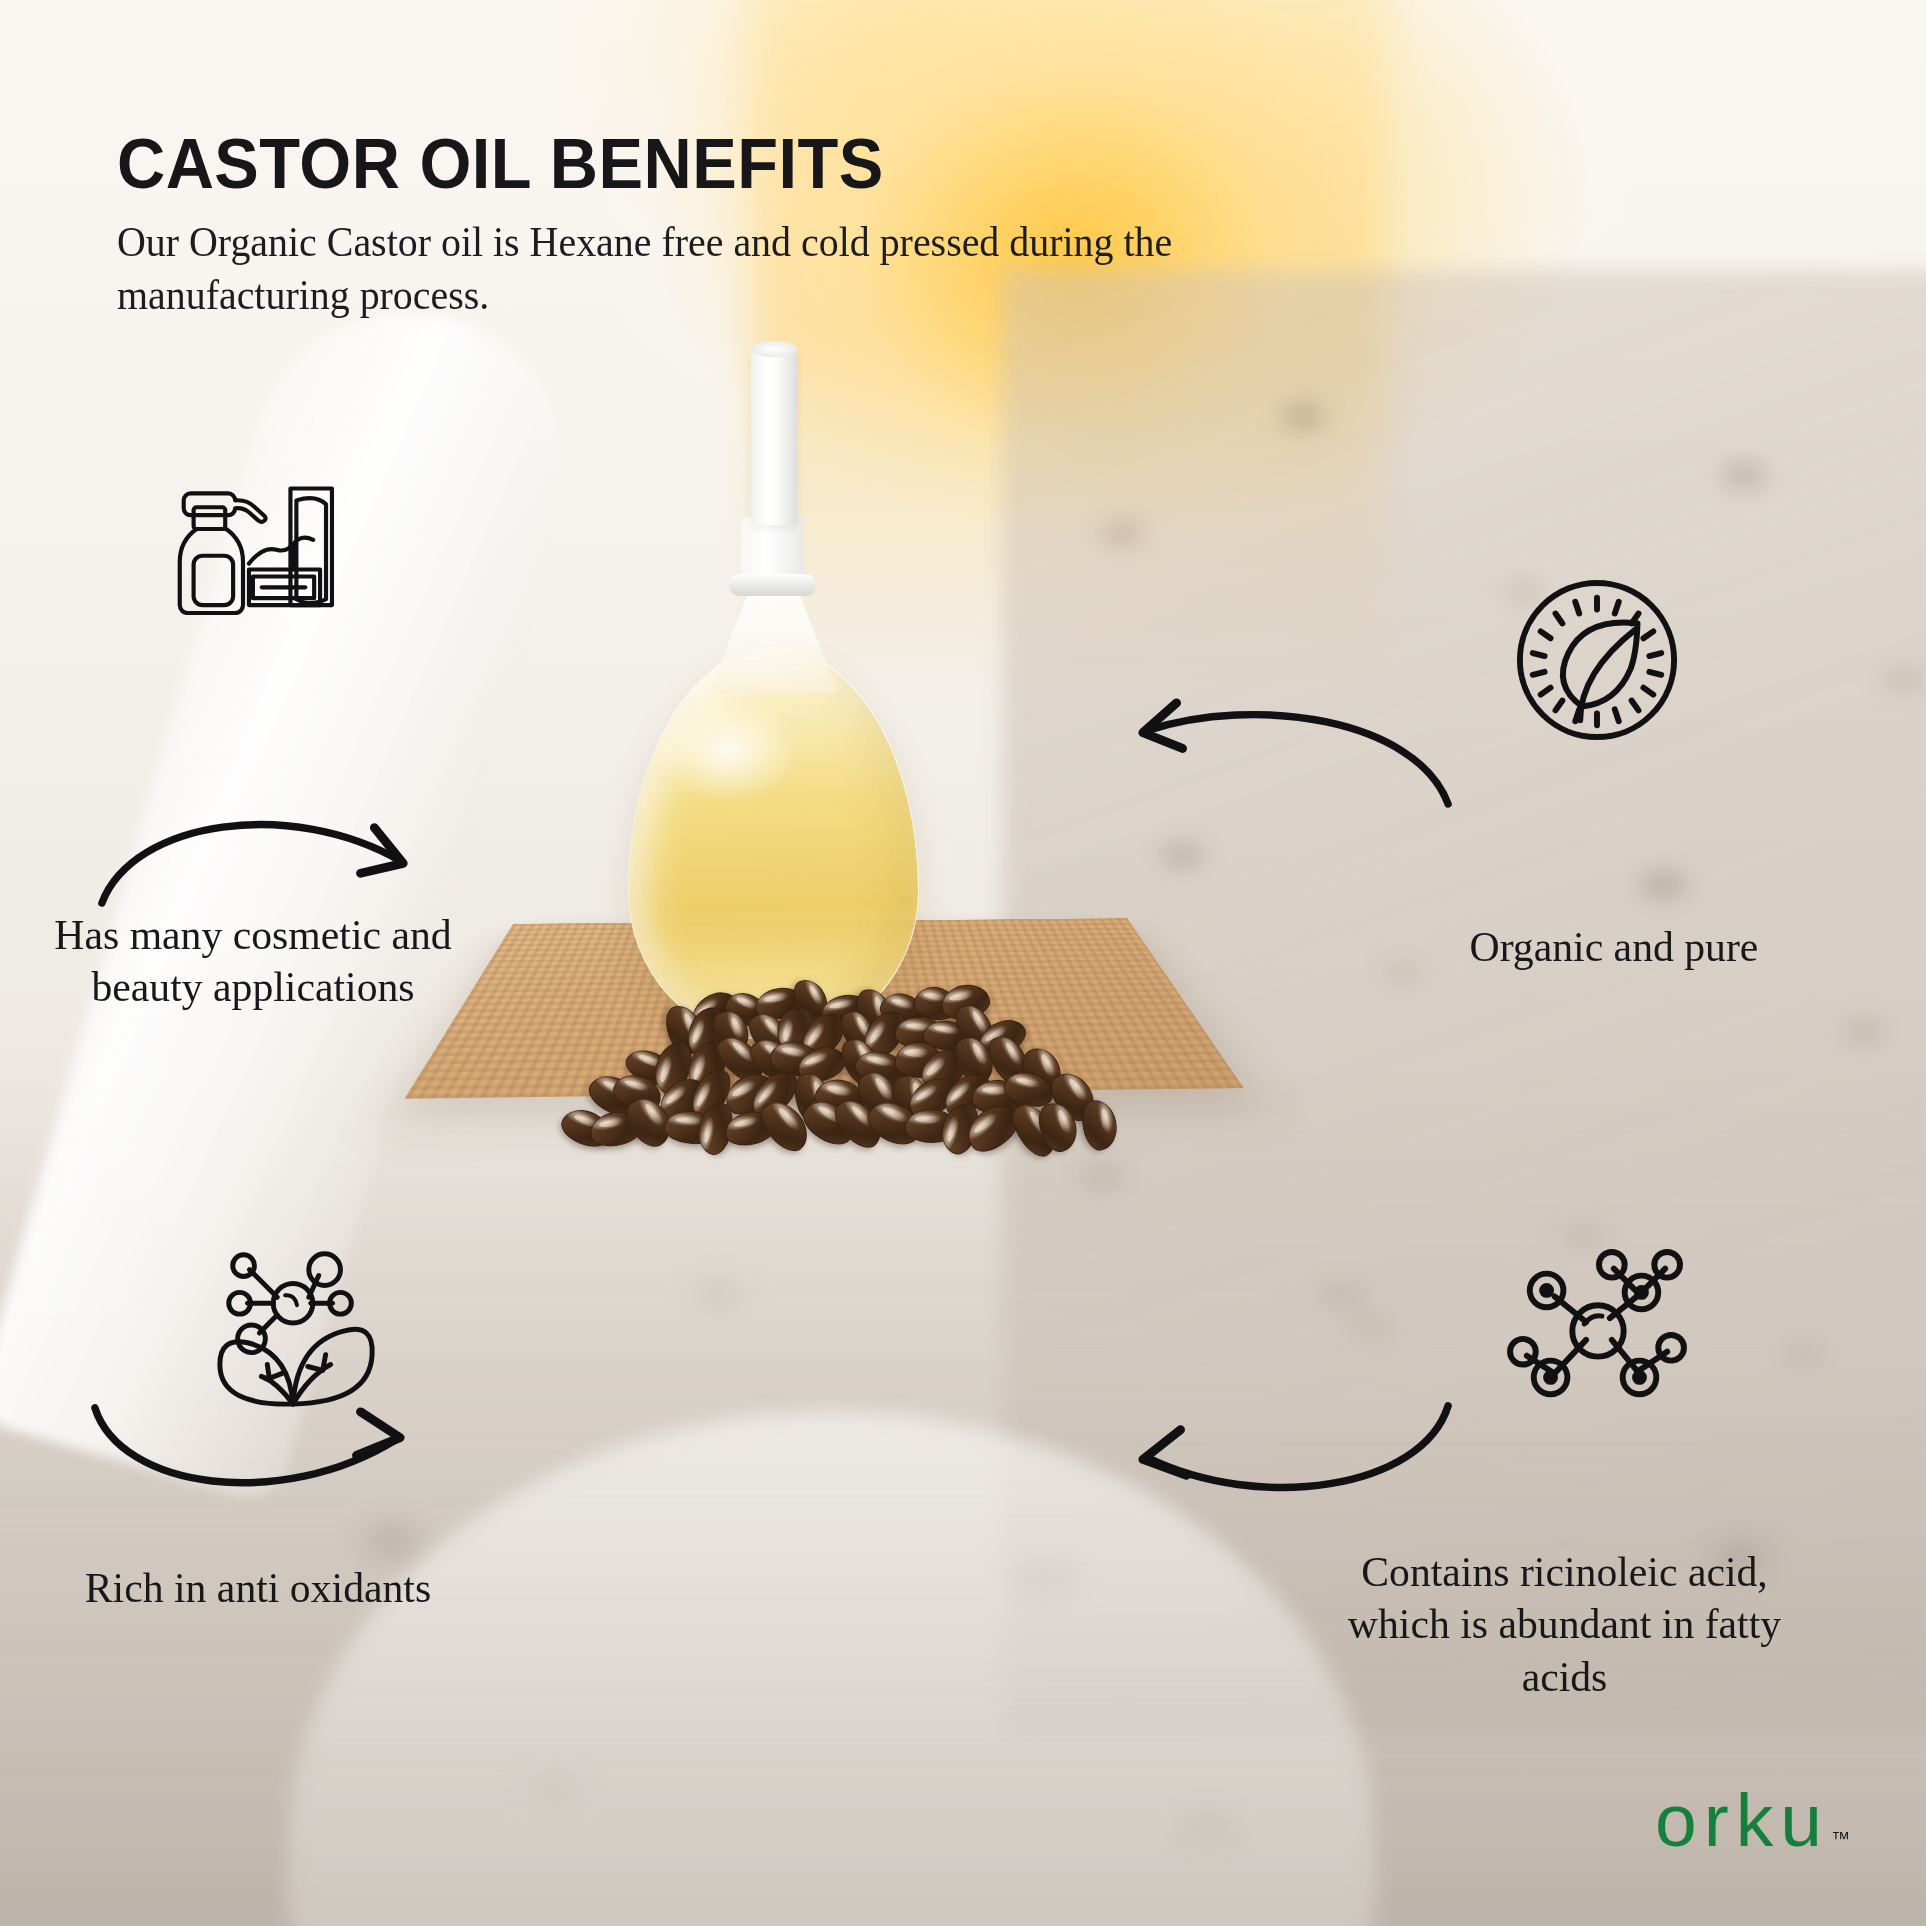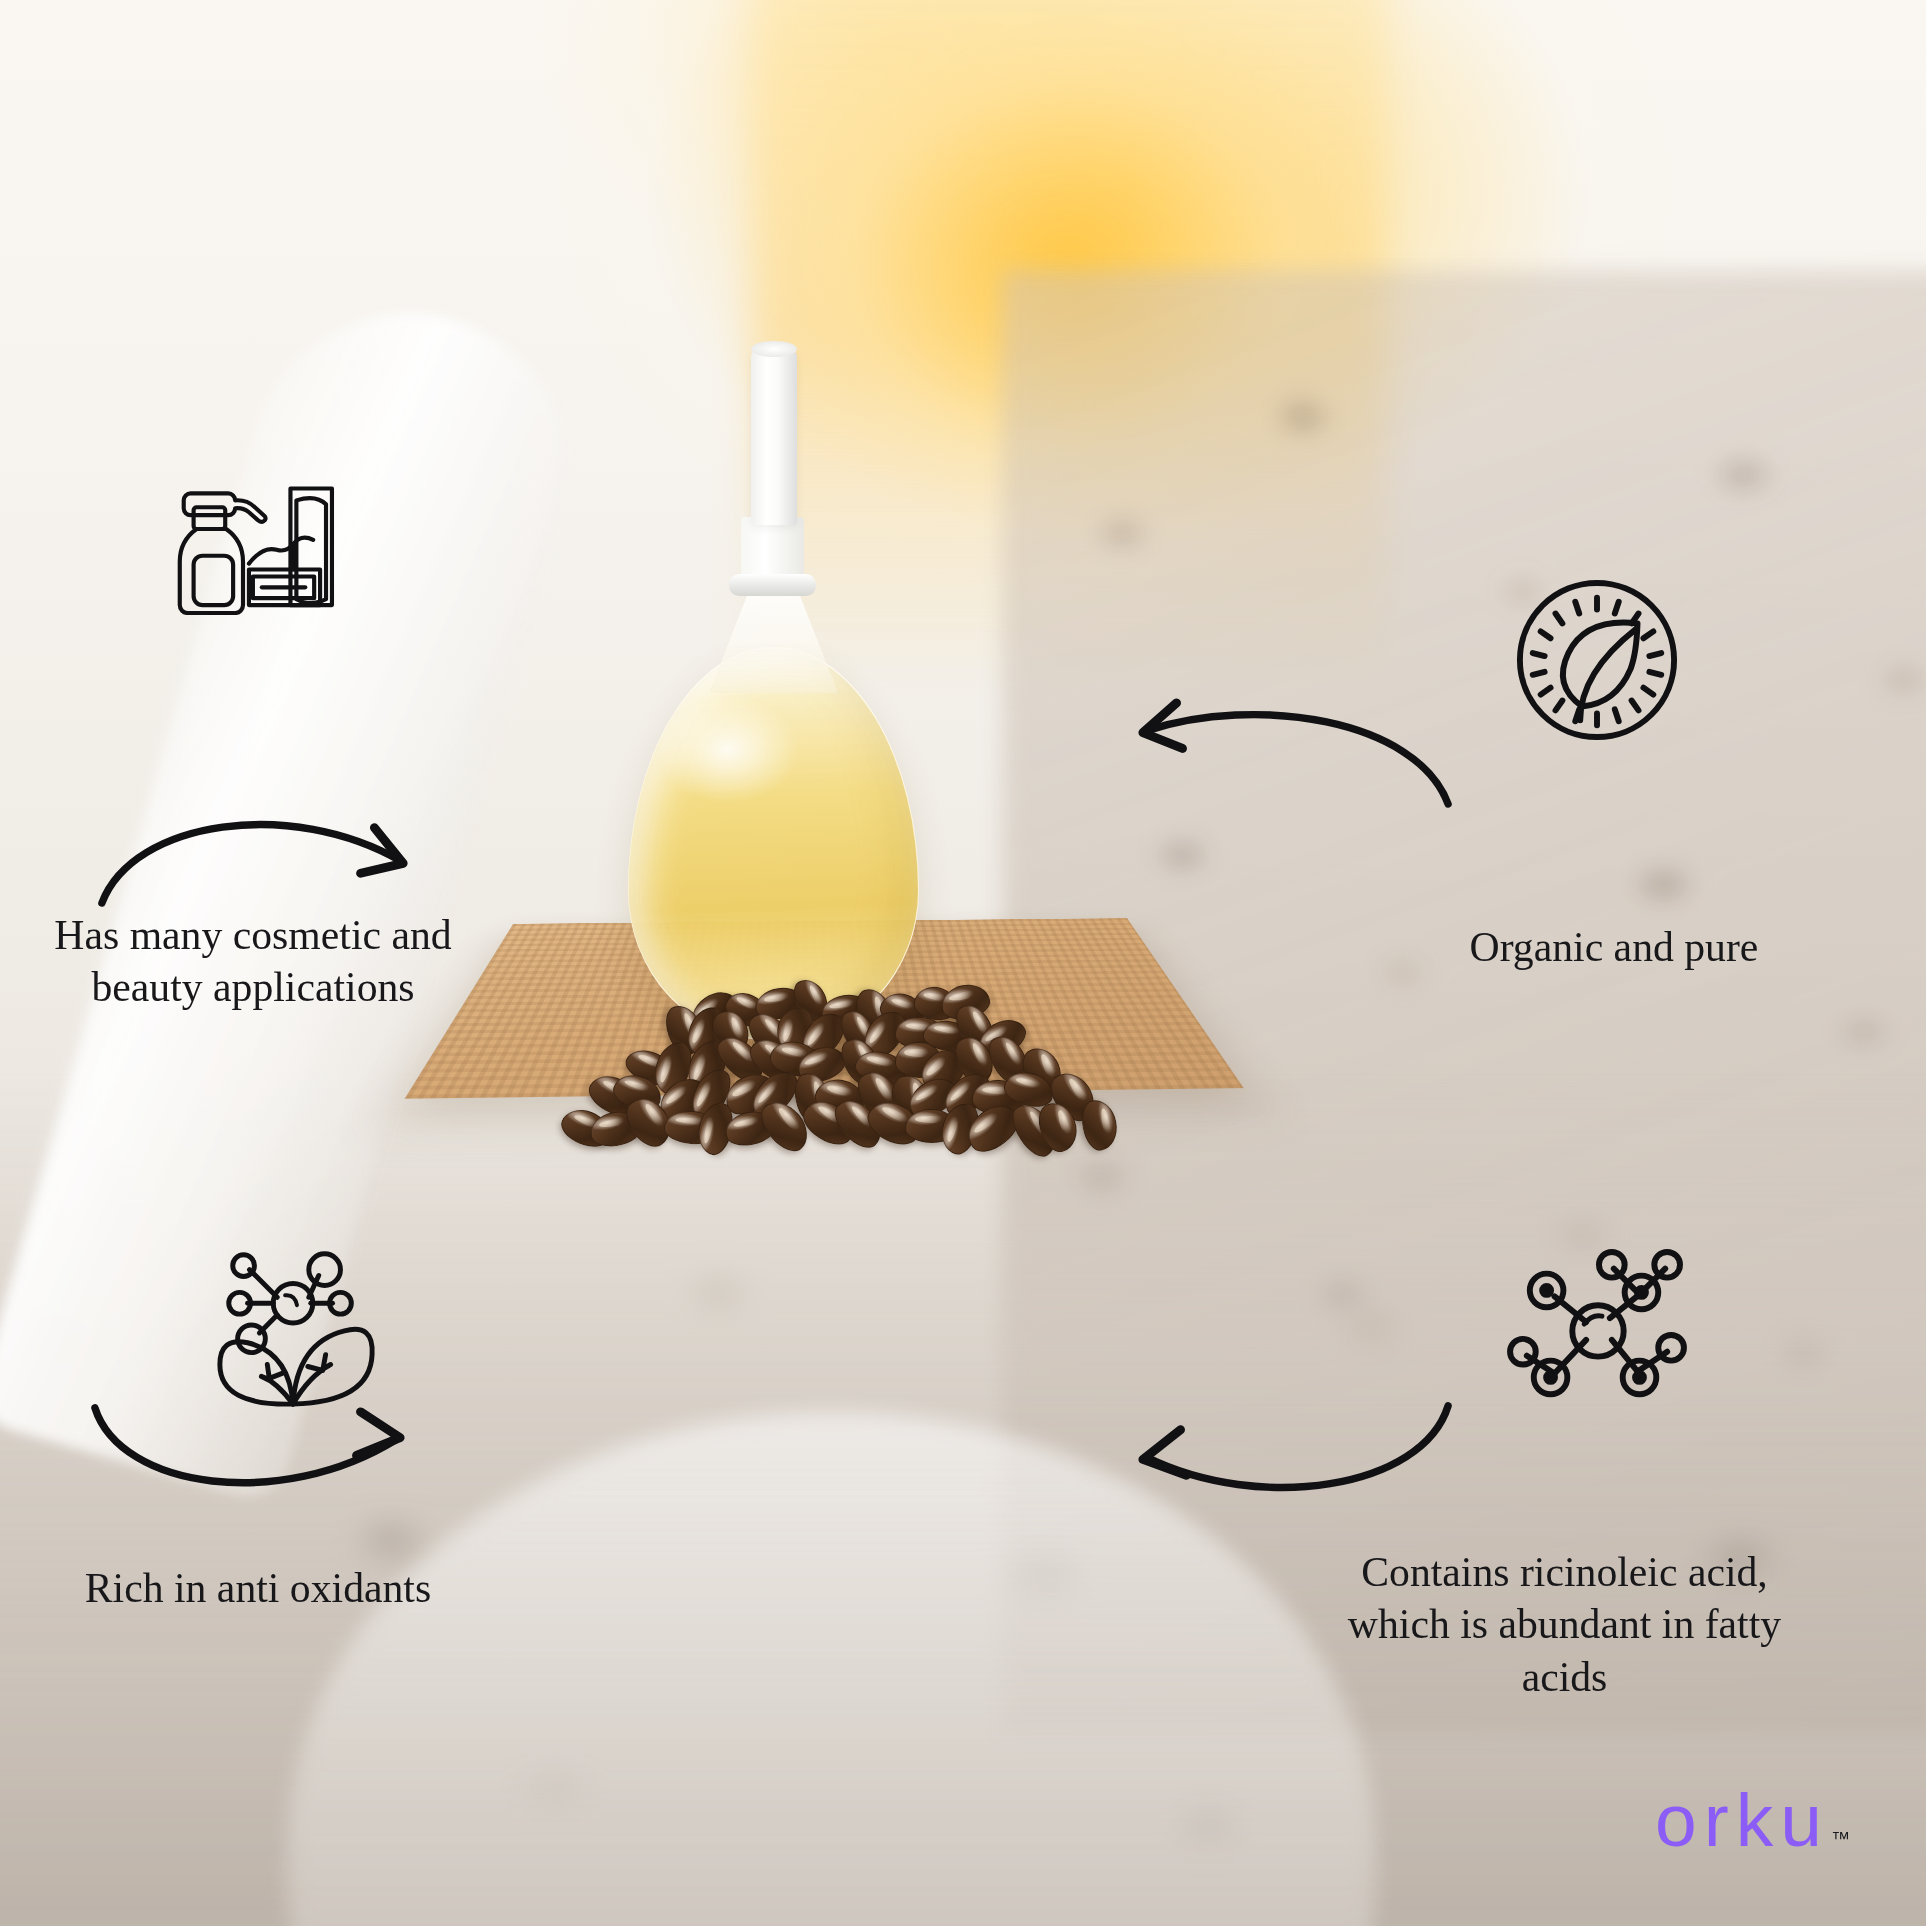--- a/index.html
+++ b/index.html
@@ -238,6 +238,10 @@
   <div class="bg-bowl"></div>
   <div class="bg-pestle"></div>
 
+  <div class="header">
+    <h1 class="title">CASTOR OIL BENEFITS</h1>
+    <p class="subtitle">Our Organic Castor oil is Hexane free and cold pressed during the manufacturing process.</p>
+  </div>
 
   <div class="product">
     <div class="burlap"></div>

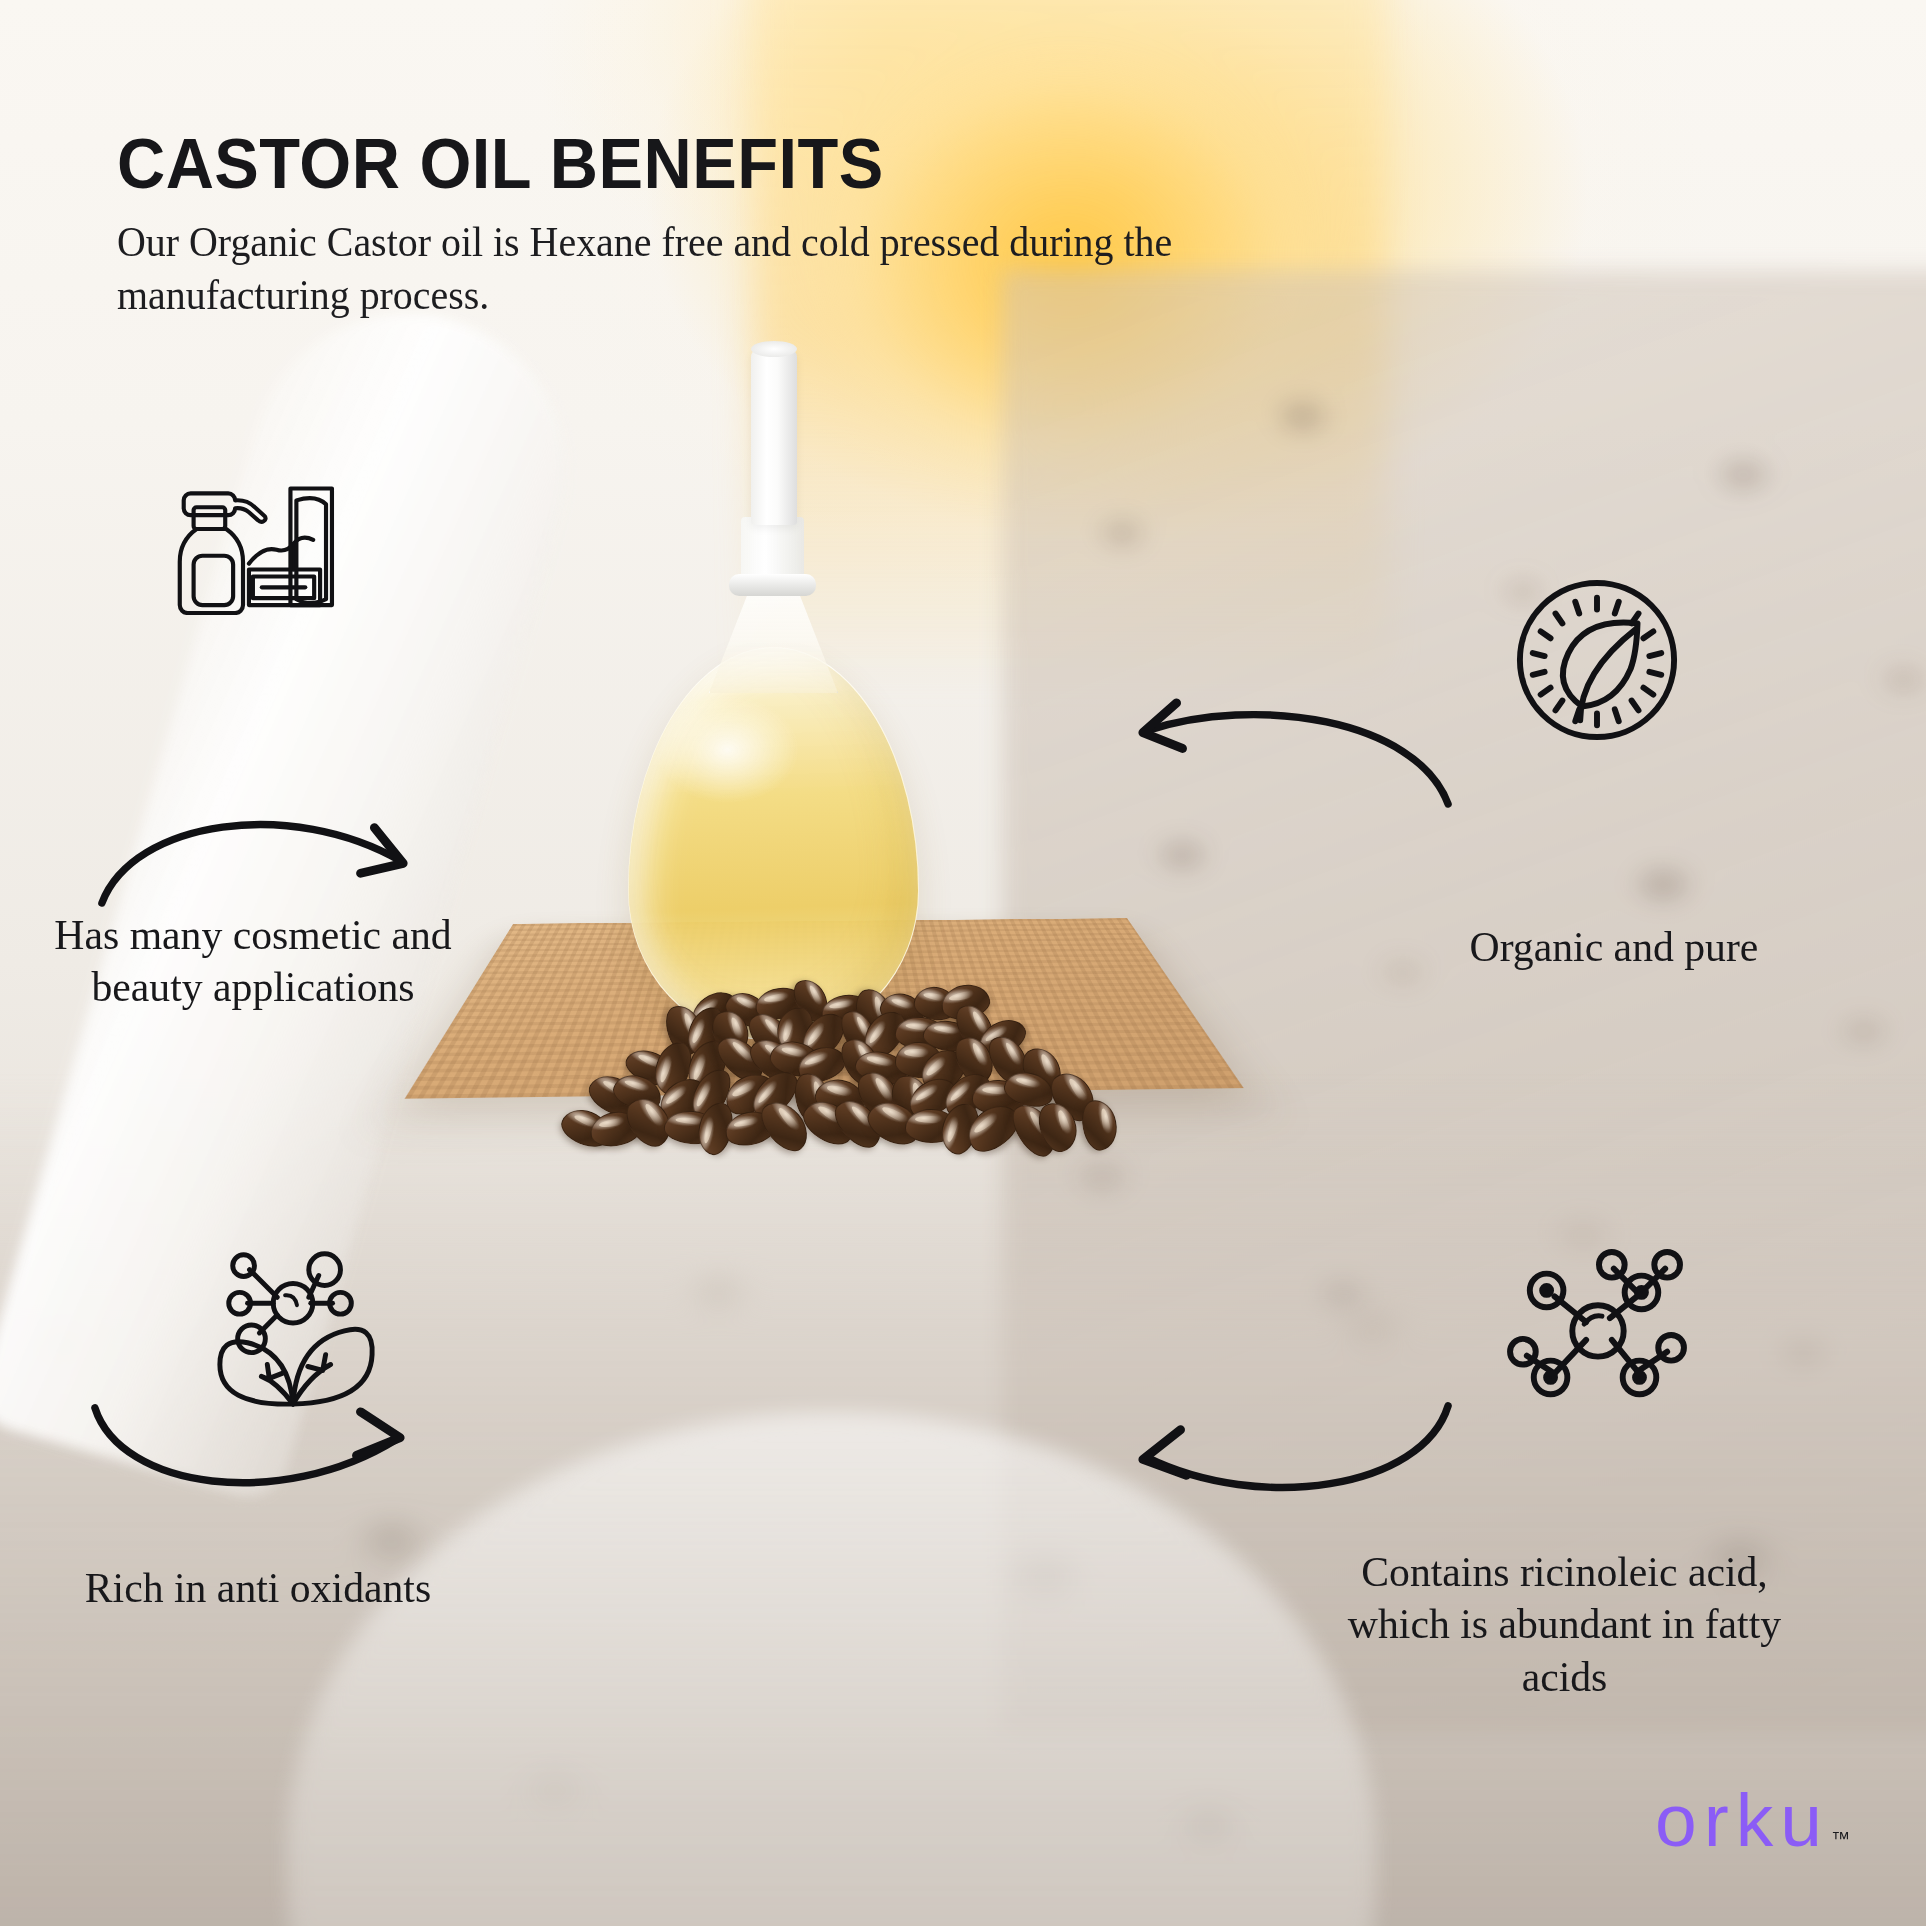--- a/index.html
+++ b/index.html
@@ -214,7 +214,7 @@
     font-size: 75px;
     font-weight: 300;
     letter-spacing: 7px;
-    color: #8b5cf6;
+    color: #15803d;
     line-height: 1;
   }
   .logo-tm {

